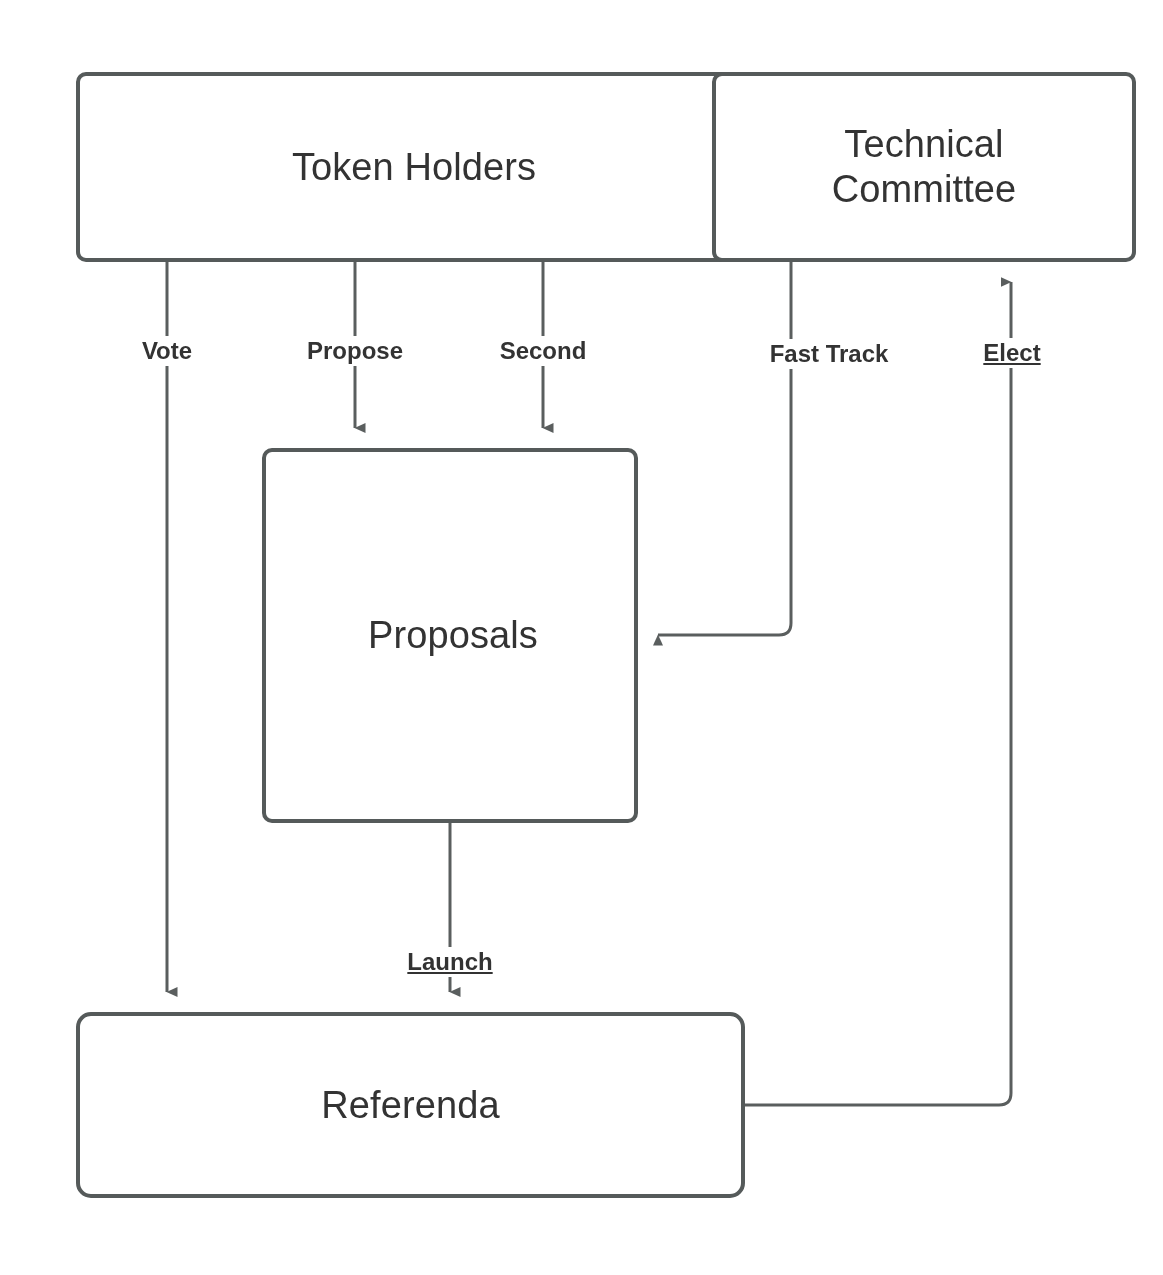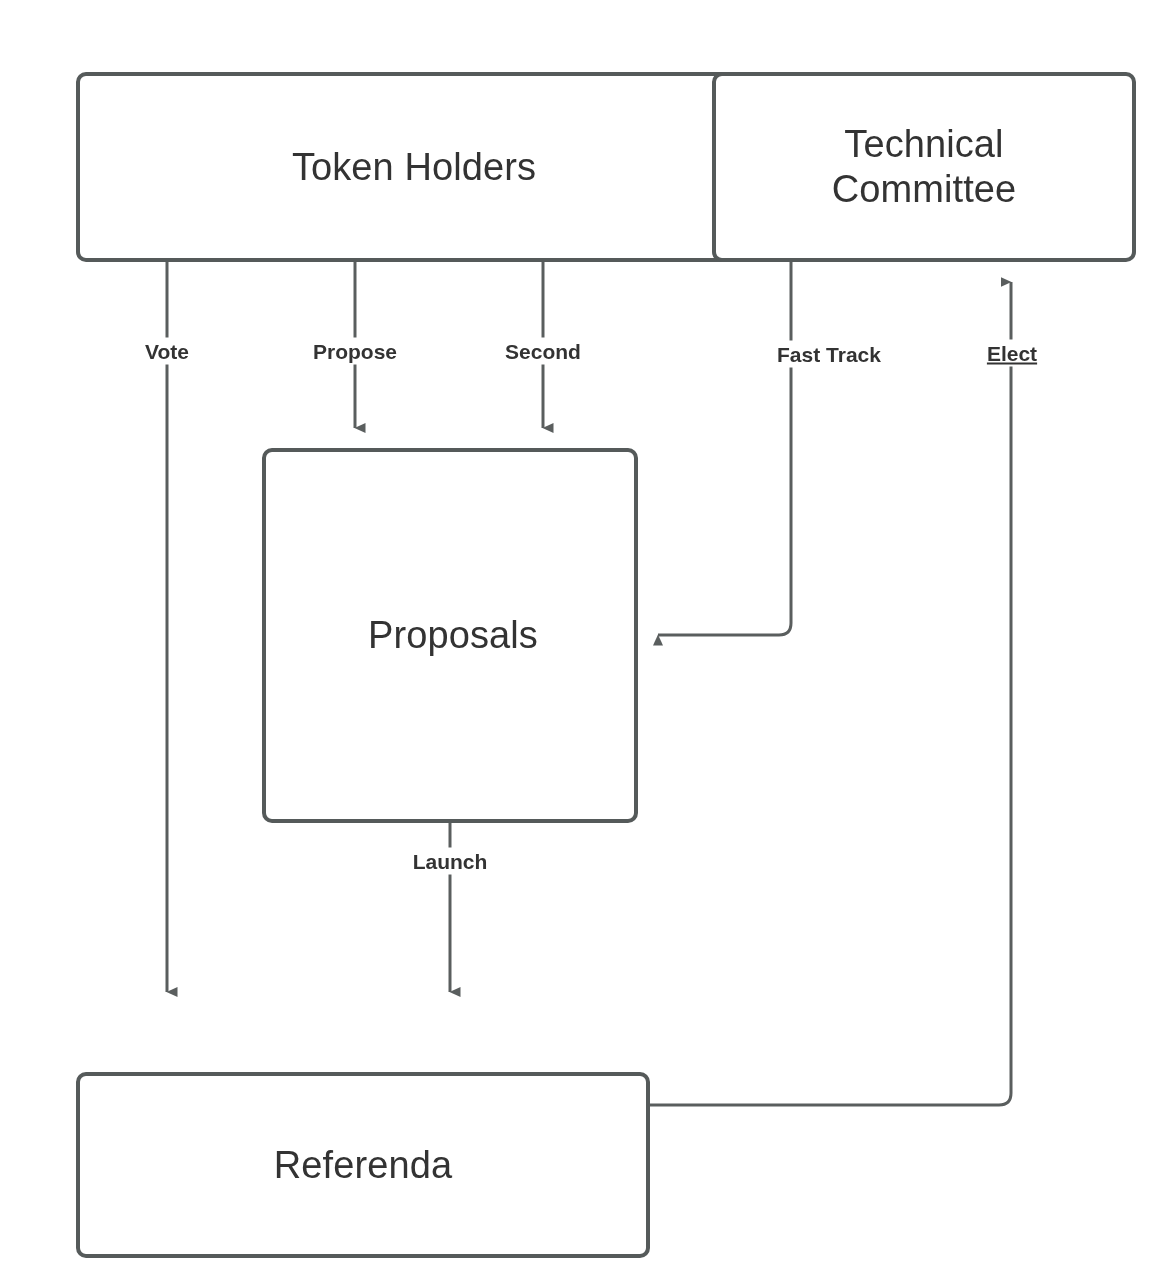--- a/index.html
+++ b/index.html
@@ -52,7 +52,7 @@
     transform: translate(-50%, -50%);
     background: #ffffff;
     color: #333333;
-    font-size: 21px;
+    font-size: 24px;
     font-weight: 700;
     line-height: 1;
     padding: 3px 5px;

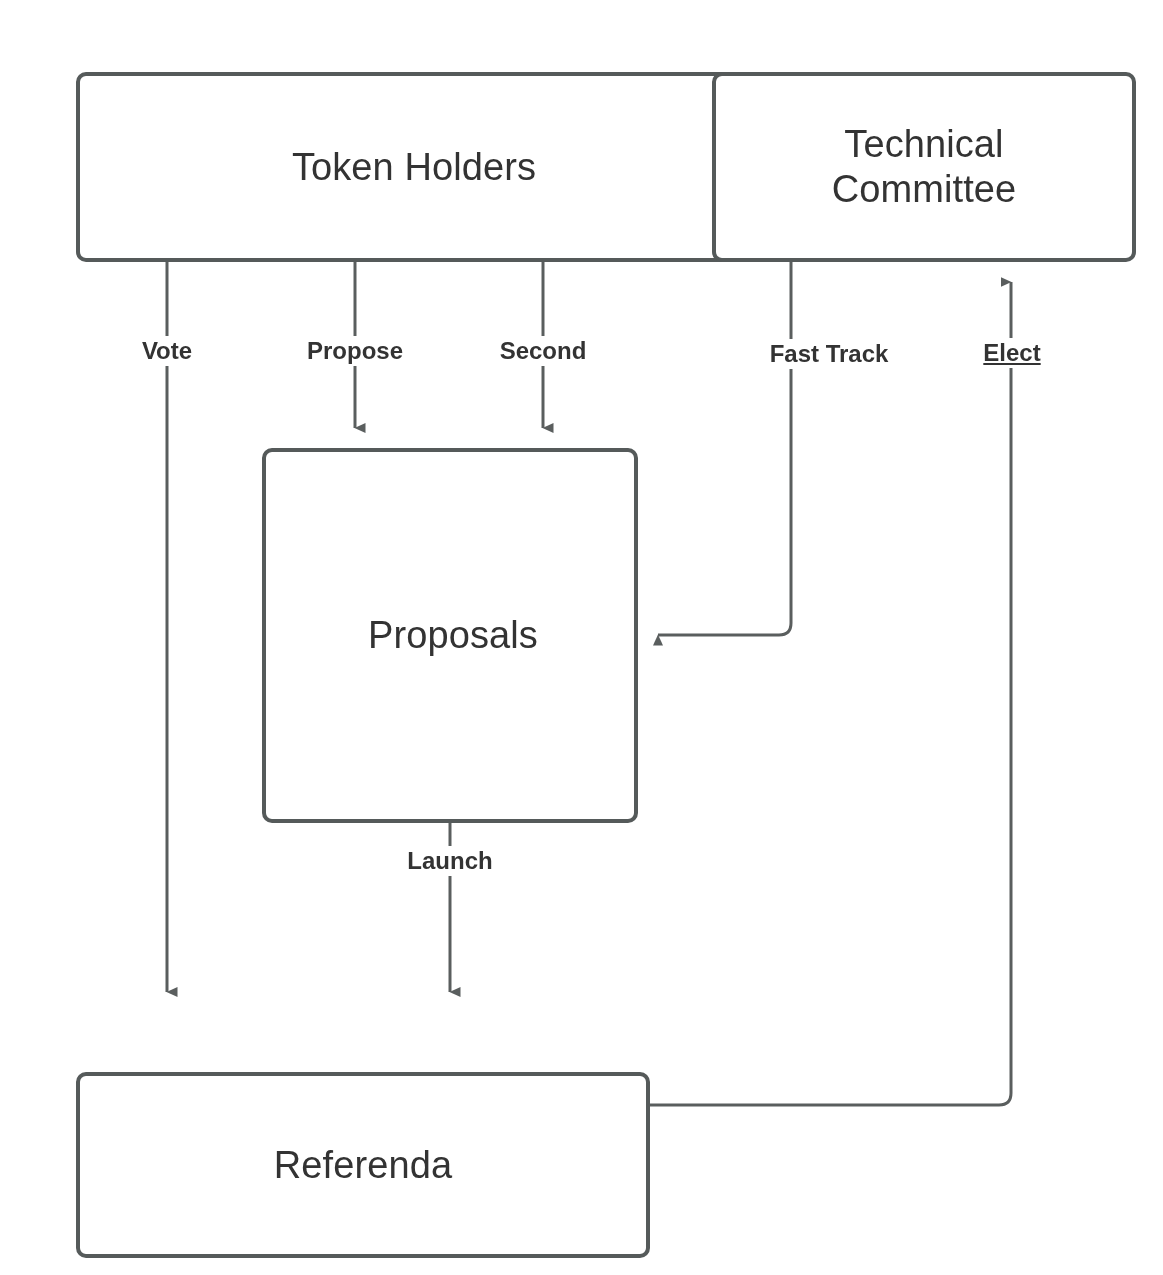--- a/index.html
+++ b/index.html
@@ -116,7 +116,7 @@
 
   <div class="edge-label" style="left:829px; top:354px;">Fast Track</div>
 
-  <div class="edge-label" style="left:450px; top:861px;">Launch</div>
+  <div class="edge-label" style="left:450px; top:962px;text-decoration:underline;">Launch</div>
 
   <div class="edge-label" style="left:1012px; top:353px;text-decoration:underline;">Elect</div>
 

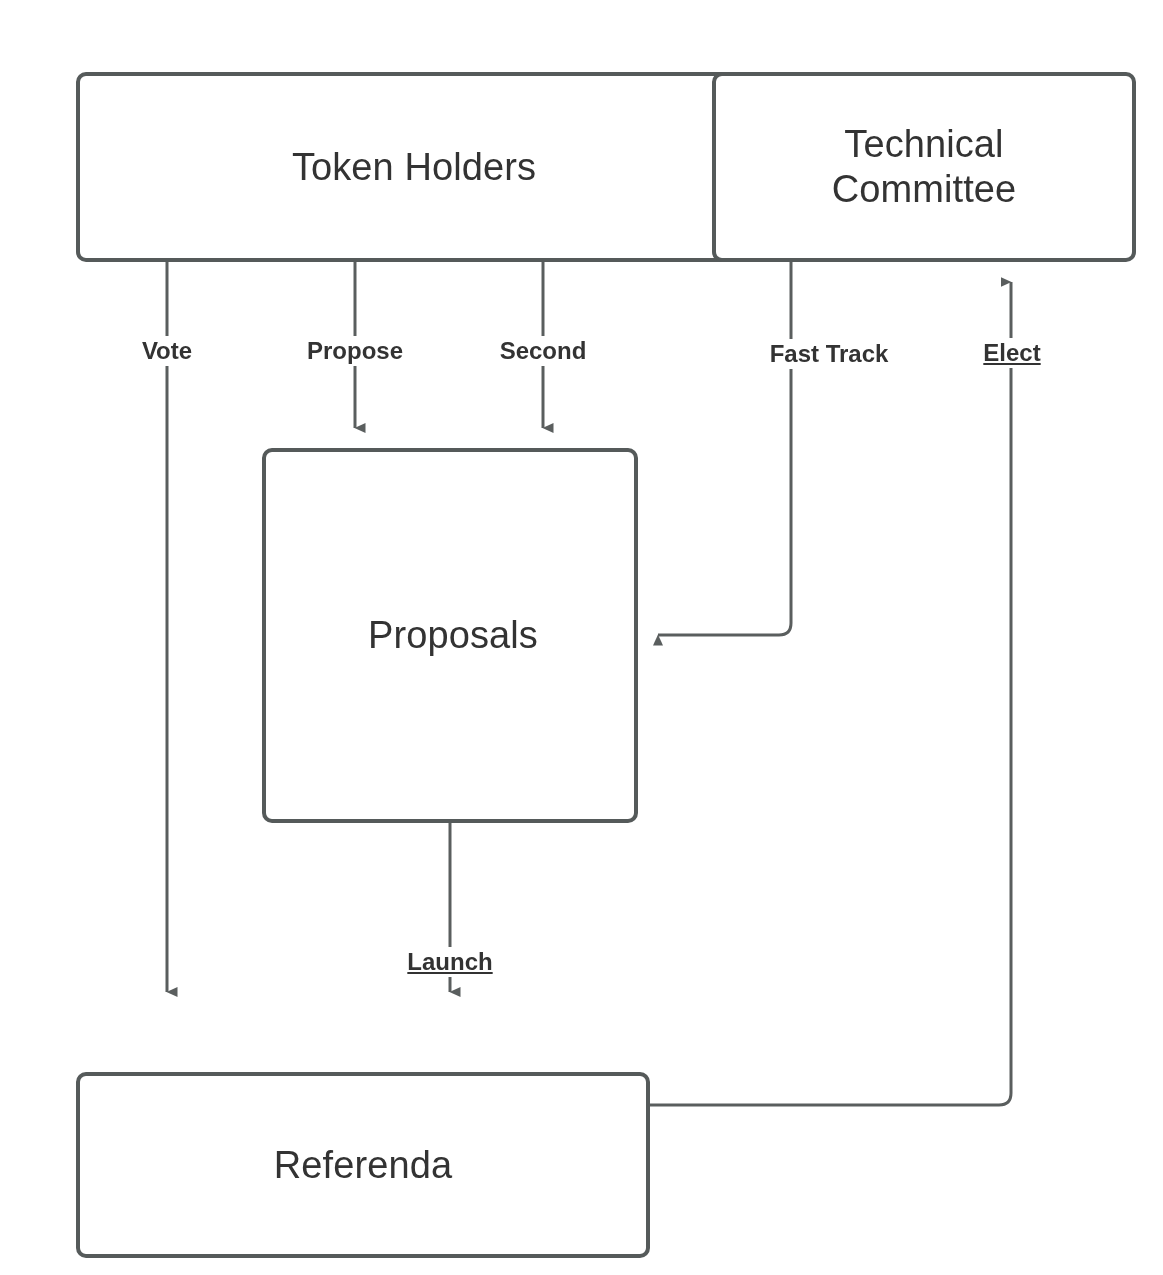--- a/index.html
+++ b/index.html
@@ -104,7 +104,7 @@
     <span class="node-label">Proposals</span>
   </div>
 
-  <div class="node" style="left:76px; top:1072px; width:574px; height:186px;">
+  <div class="node" style="left:76px; top:1012px; width:669px; height:186px;border-radius:15px;">
     <span class="node-label">Referenda</span>
   </div>
 

